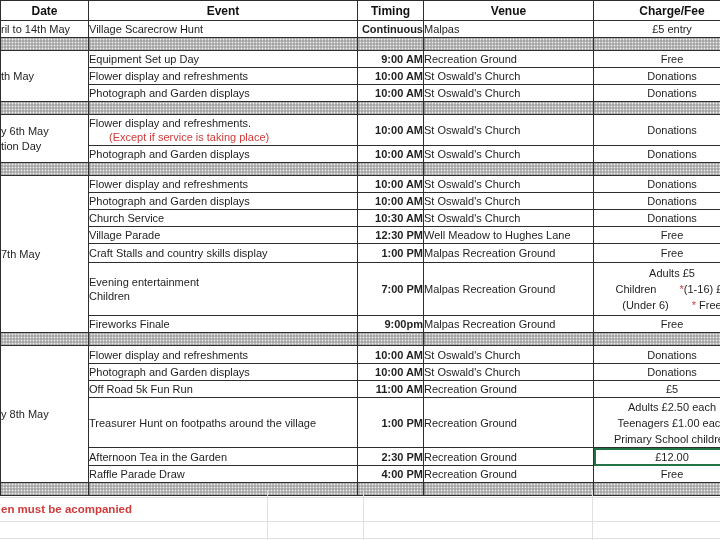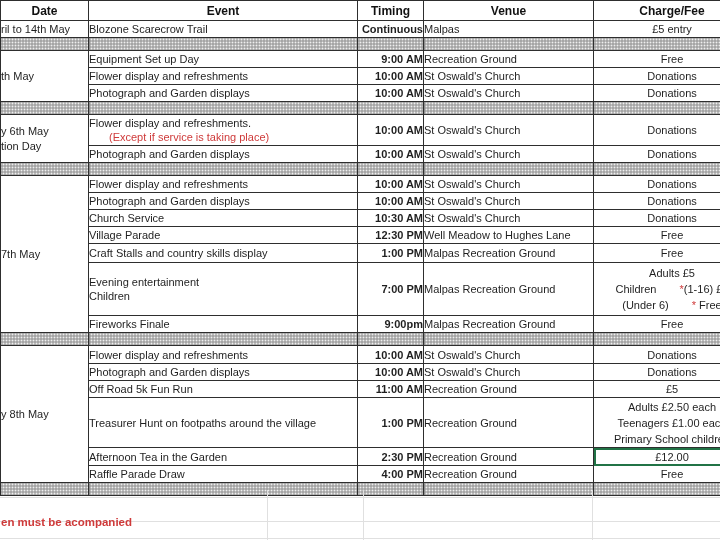--- a/index.html
+++ b/index.html
@@ -70,7 +70,7 @@
     <tbody id="body-rows">
         <tr style="height: 17px;">
           <td class="c-date" rowspan="1">ril to 14th May</td>
-          <td class="c-event">Blozone Scarecrow Trail</td>
+          <td class="c-event">Village Scarecrow Hunt</td>
           <td class="c-timing">Continuous</td>
           <td class="c-venue">Malpas</td>
           <td class="c-charge">£5 entry</td>

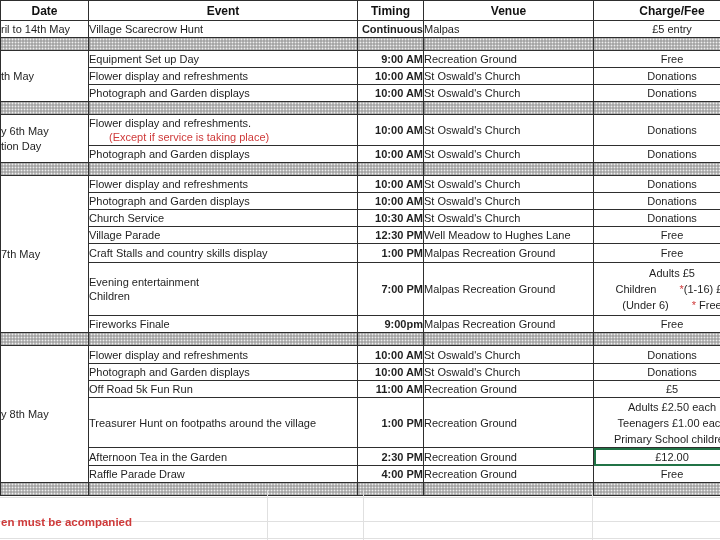--- a/index.html
+++ b/index.html
@@ -39,7 +39,7 @@
   .red{color:#cf3a3a;margin-left:20px;}
   td.selected{outline:2px solid #217346;outline-offset:-2px;}
   .note{
-    position:absolute;left:1px;top:516px;
+    position:absolute;left:1px;top:503px;
     font-weight:bold;font-size:11.5px;color:#cf3a3a;white-space:nowrap;
   }
   .gl{position:absolute;background:#e0e0e0;}

